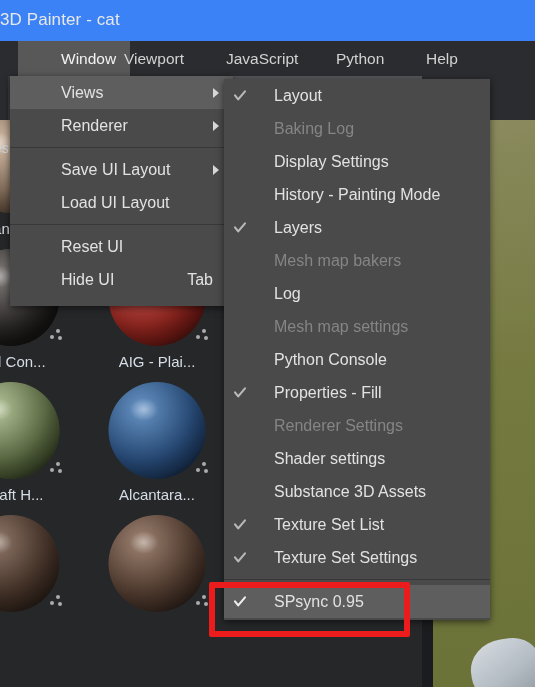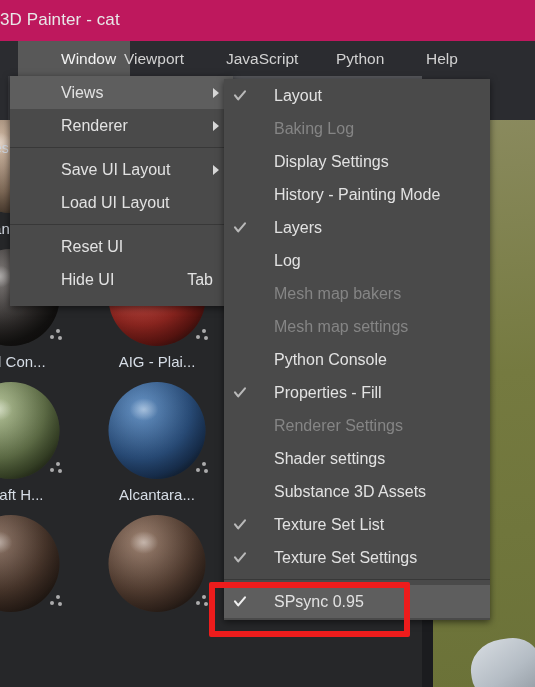--- a/index.html
+++ b/index.html
@@ -21,7 +21,7 @@
   .titlebar {
     position: absolute; left: 0; top: 0;
     width: 535px; height: 41px;
-    background: #be185d;
+    background: #3b82f6;
   }
   .titlebar-text {
     position: absolute; left: 0px; top: 10px;

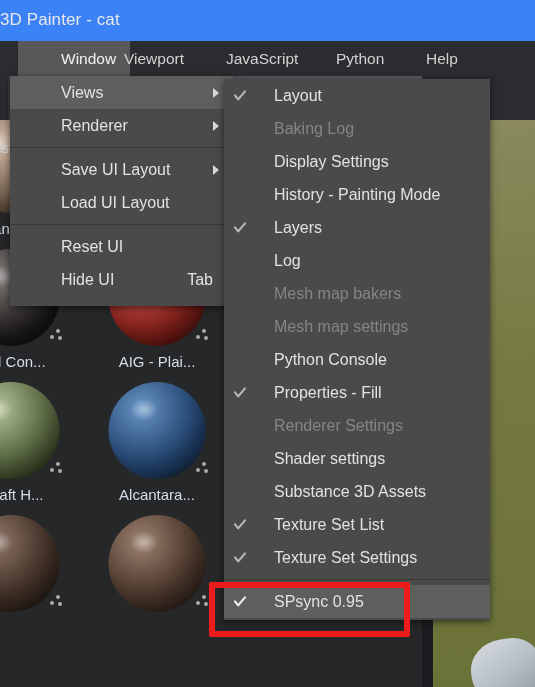--- a/index.html
+++ b/index.html
@@ -514,11 +514,11 @@
         </span>
         <span class="mtext">Layers</span>
       </div>
-      <div class="menu-row">
-        <span class="mtext">Log</span>
-      </div>
       <div class="menu-row disabled">
         <span class="mtext">Mesh map bakers</span>
+      </div>
+      <div class="menu-row">
+        <span class="mtext">Log</span>
       </div>
       <div class="menu-row disabled">
         <span class="mtext">Mesh map settings</span>

